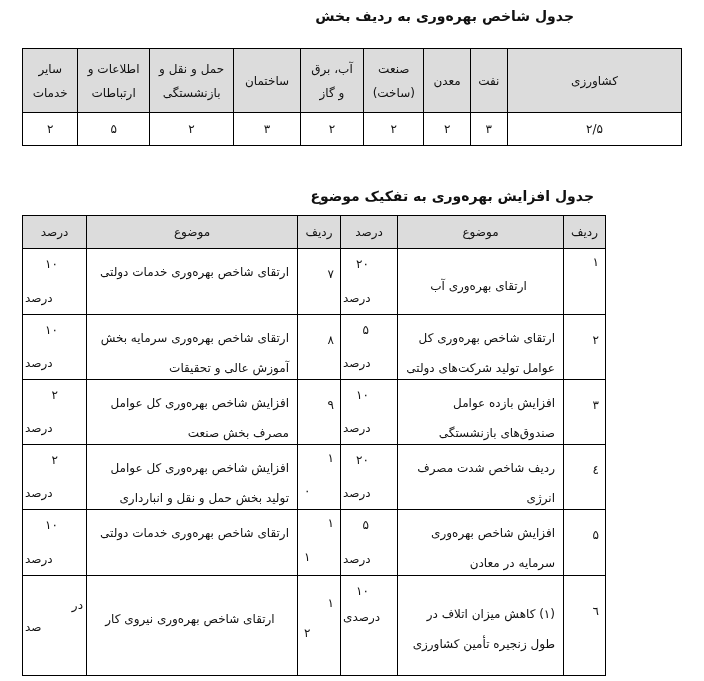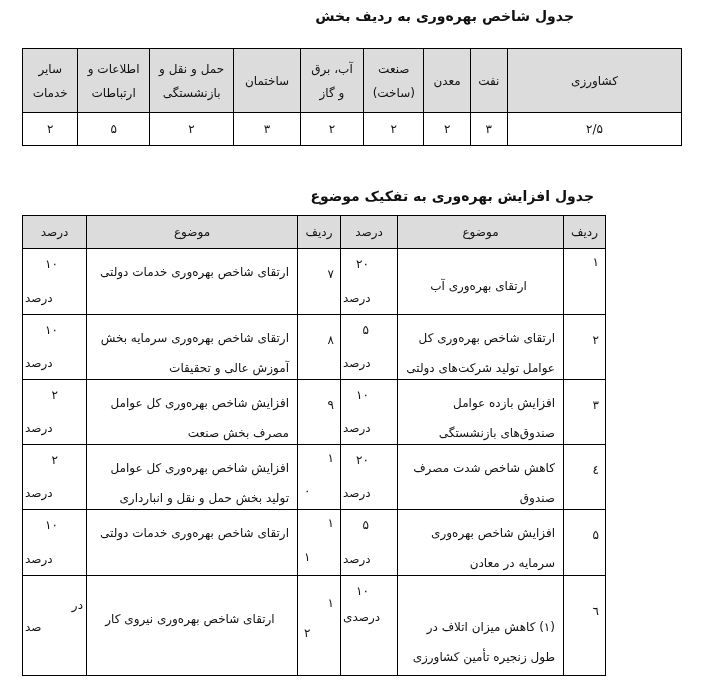--- a/index.html
+++ b/index.html
@@ -198,7 +198,7 @@
         </td>
     <td>
           <div class="cell-wrap" style="height:63px">
-            <div class="subj">کاهش شاخص شدت مصرف صندوق</div>
+            <div class="subj">ردیف شاخص شدت مصرف انرژی</div>
           </div>
         </td>
     <td>

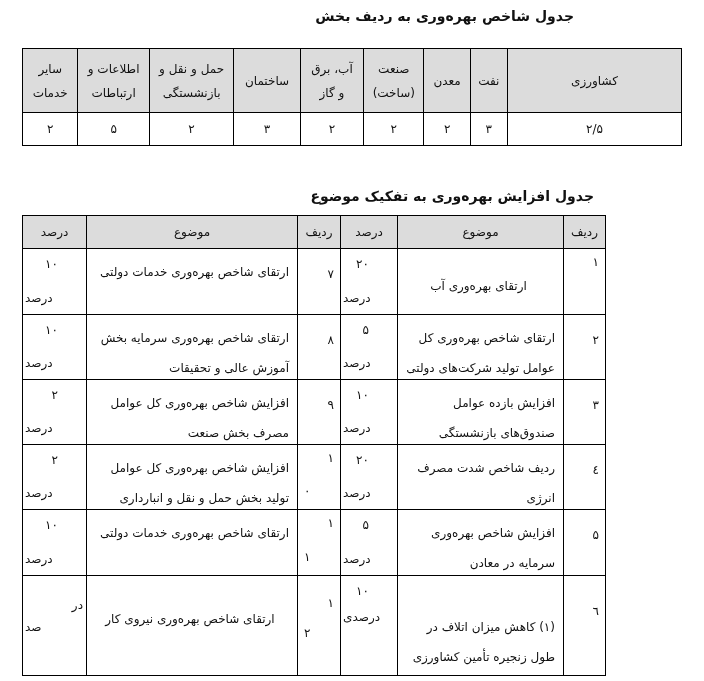--- a/index.html
+++ b/index.html
@@ -270,7 +270,7 @@
         </td>
     <td>
           <div class="cell-wrap" style="height:98px">
-            <div class="subj" style="top:36px">(۱) کاهش میزان اتلاف در طول زنجیره تأمین کشاورزی</div>
+            <div class="subj" style="top:23px">(۱) کاهش میزان اتلاف در طول زنجیره تأمین کشاورزی</div>
           </div>
         </td>
     <td>

